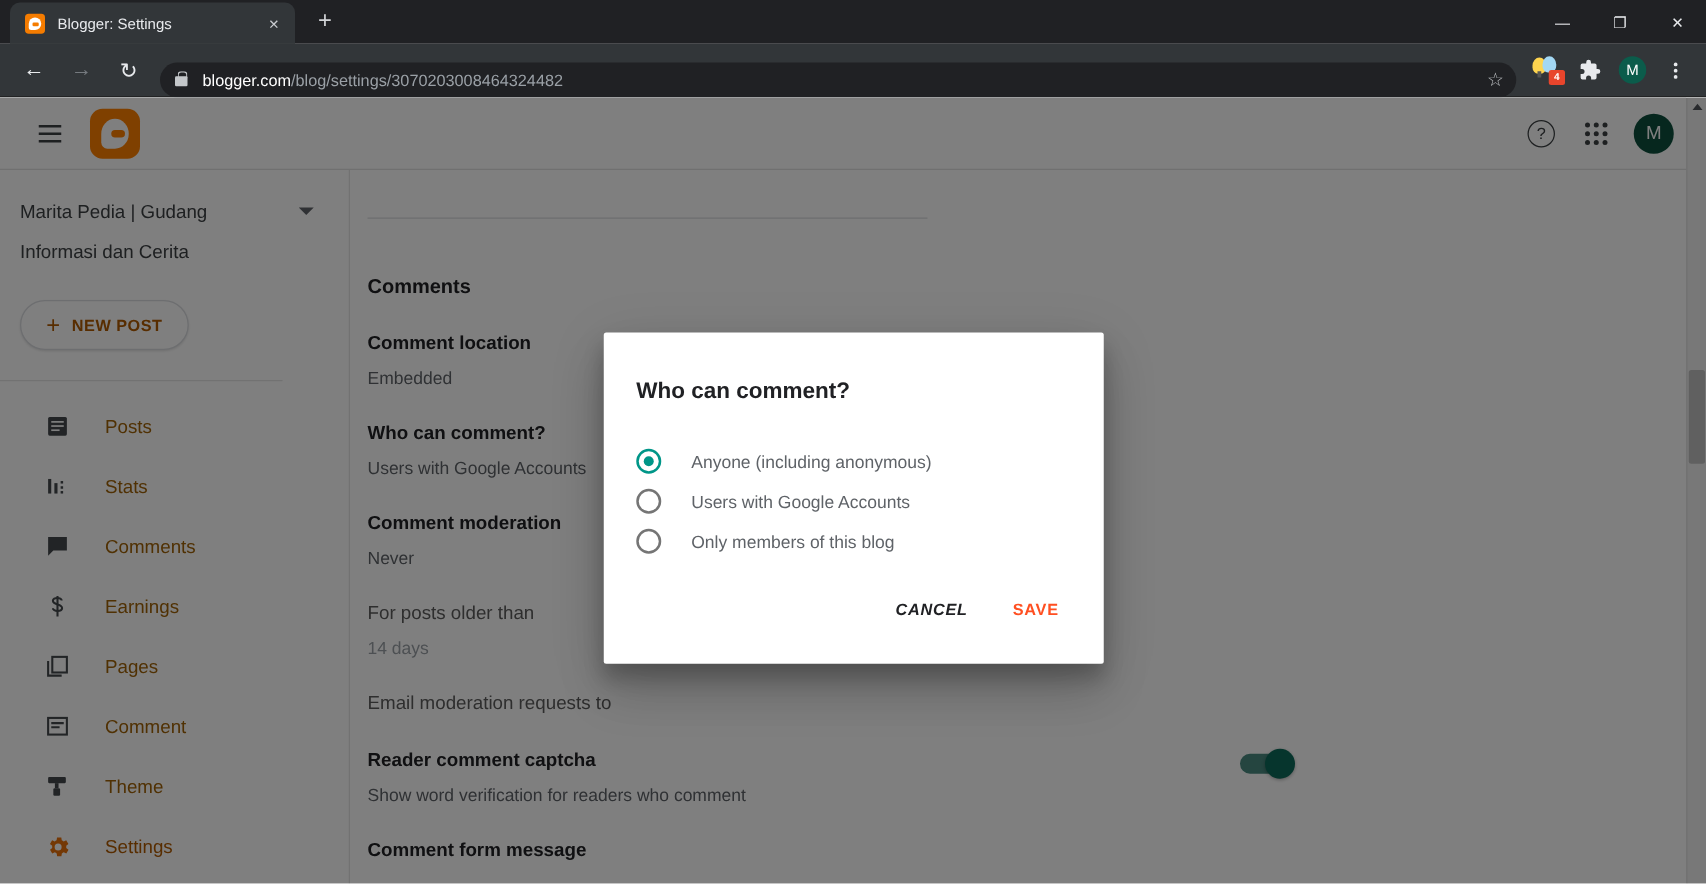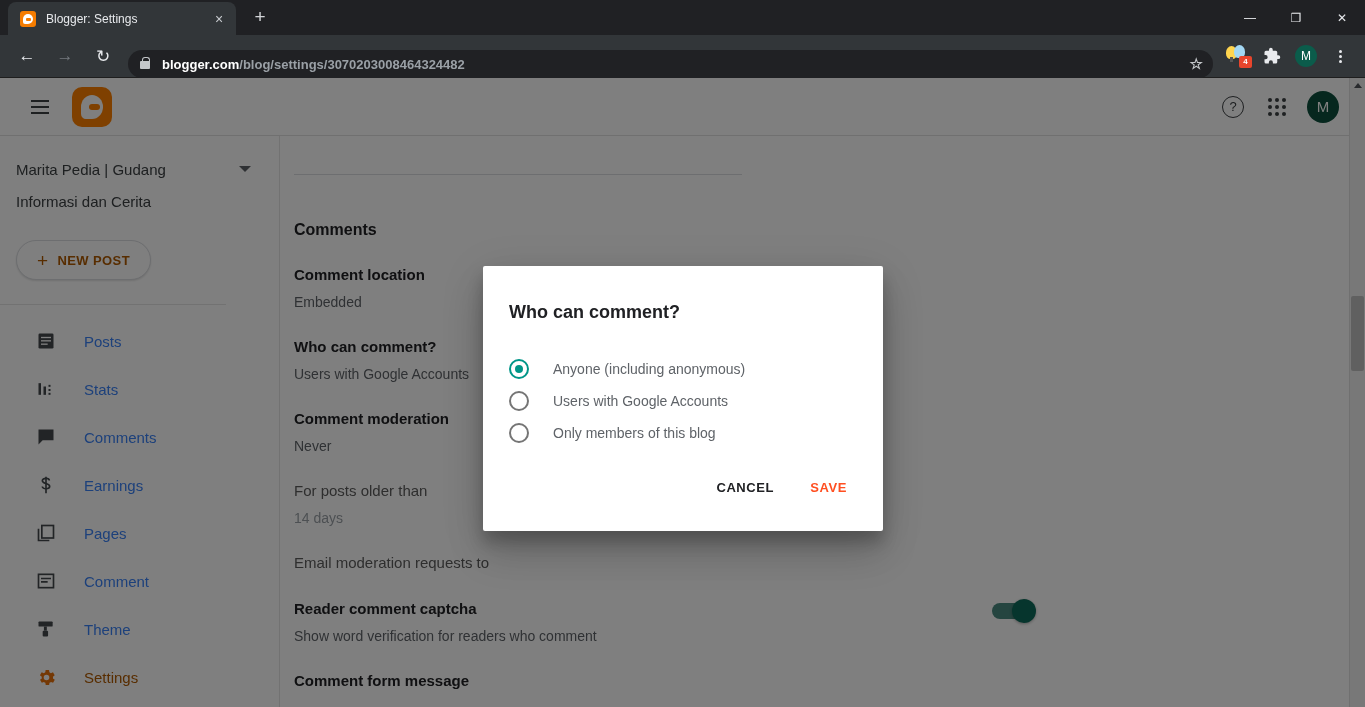--- a/index.html
+++ b/index.html
@@ -118,7 +118,6 @@
     padding: 0 12px;
     margin: 16px 8px 0 6px;
     position: relative;
-    font-weight: bold;
   }
   .lock-icon {
     width: 10px; height: 8px;

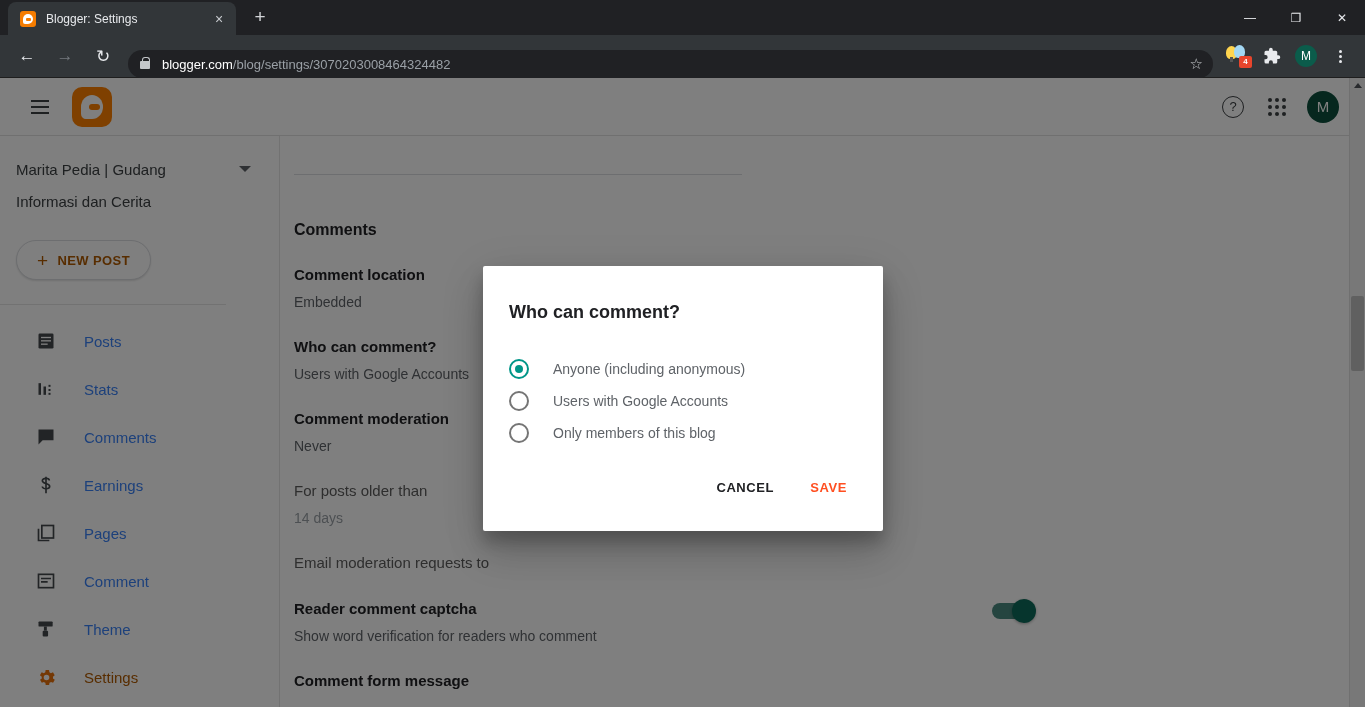--- a/index.html
+++ b/index.html
@@ -327,7 +327,7 @@
     align-items: center;
     height: 48px;
     padding-left: 34px;
-    color: #3b82f6;
+    color: #a16207;
     font-size: 15px;
   }
   .nav-item.active { color: #b05a00; }

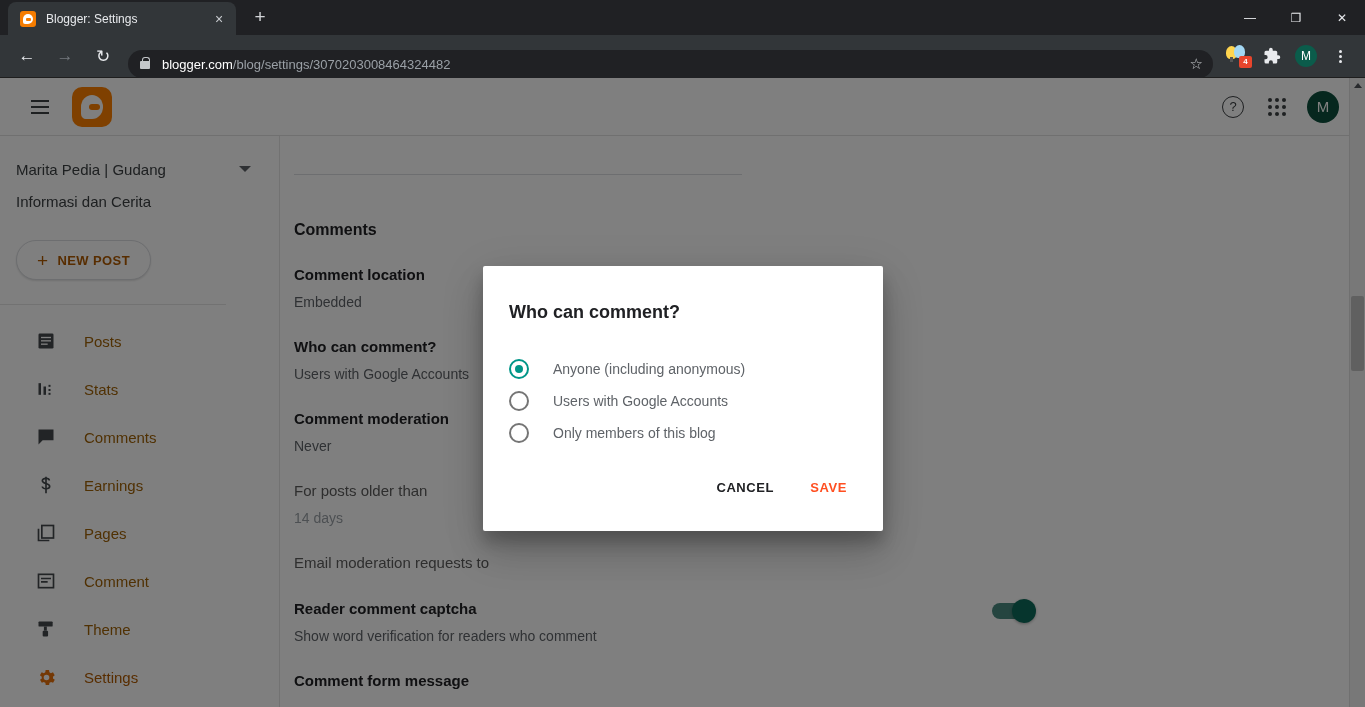--- a/index.html
+++ b/index.html
@@ -491,7 +491,7 @@
     letter-spacing: .6px;
     padding: 8px 10px;
   }
-  .dlg-btn.cancel { color: #202124; }
+  .dlg-btn.cancel { color: #202124; font-style: italic; }
   .dlg-btn.save { color: #ff4f21; }
 </style>
 </head>

